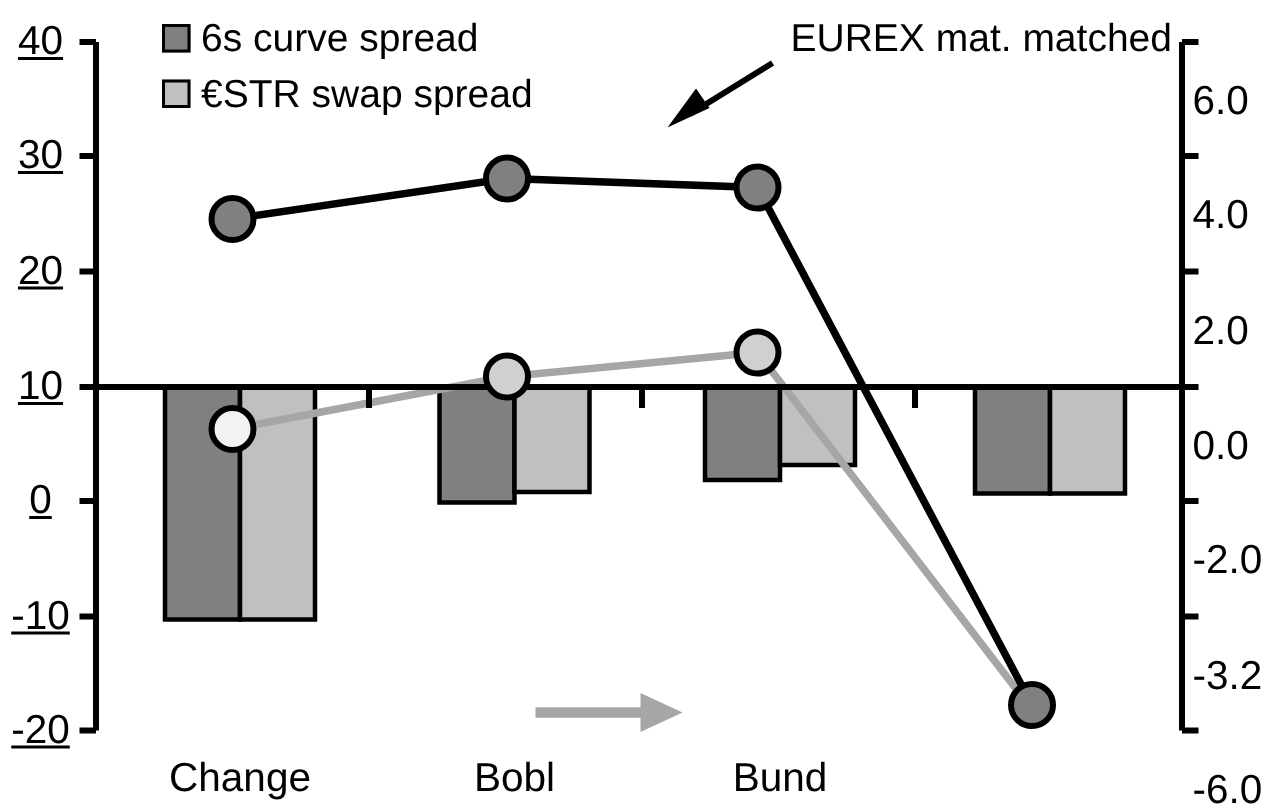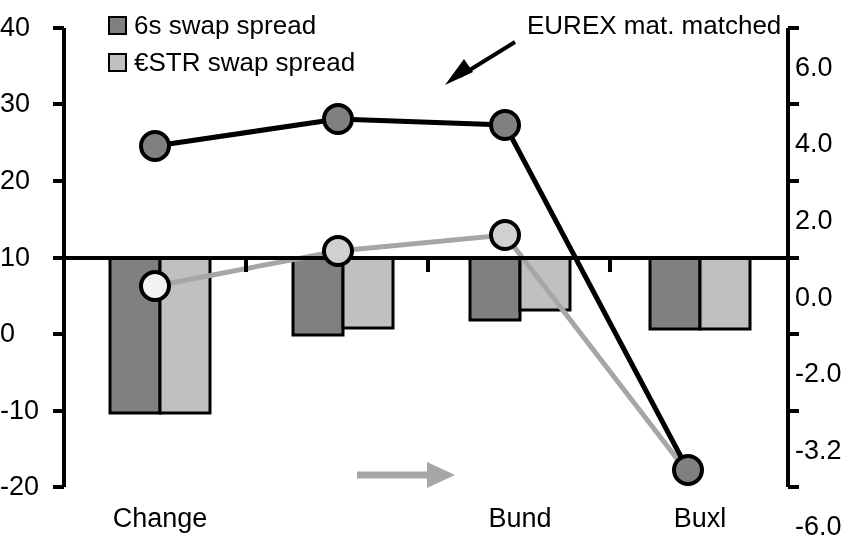--- a/index.html
+++ b/index.html
@@ -34,9 +34,10 @@
     white-space: nowrap;
   }
   .tick-label.left {
-    text-align: left;
+    text-align: center;
     width: 54px;
     left: 0px;
+    text-decoration: underline;
   }
   .tick-label.right {
     text-align: left;

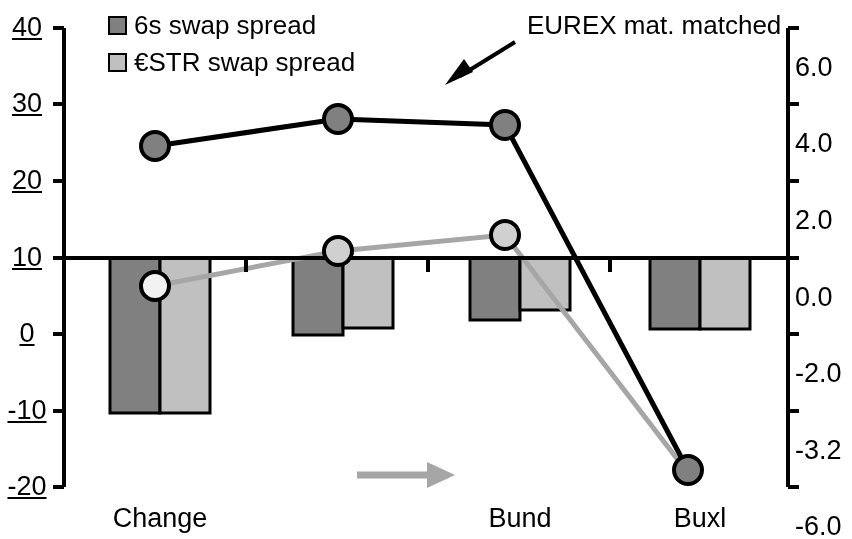--- a/index.html
+++ b/index.html
@@ -174,7 +174,7 @@
 
   <div class="legend-entry" style="left:108px; top:12px;">
     <span class="legend-swatch" style="background:#808080;"></span>
-    <span>6s swap spread</span>
+    <span>6s curve spread</span>
   </div>
   <div class="legend-entry" style="left:108px; top:49px;">
     <span class="legend-swatch" style="background:#c0c0c0;"></span>

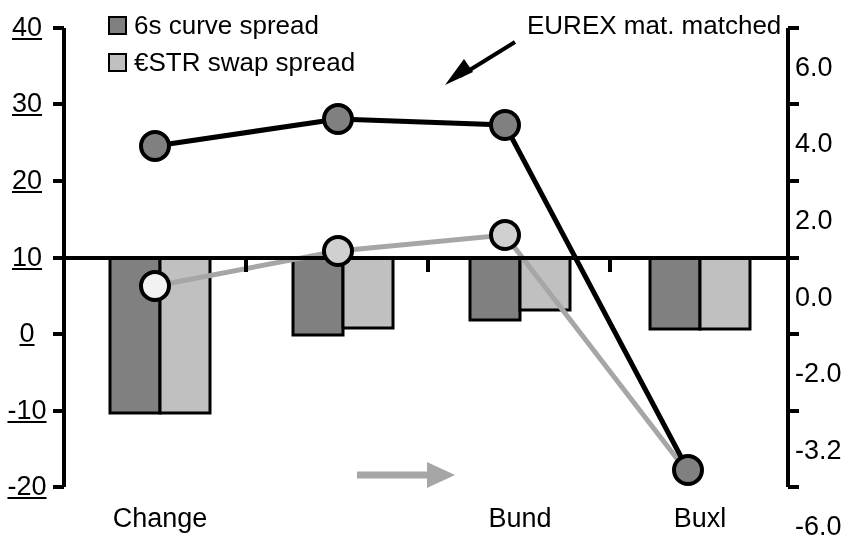--- a/index.html
+++ b/index.html
@@ -169,6 +169,7 @@
   <div class="tick-label right" style="top:473px;">-6.0</div>
 
   <div class="cat-label" style="left:85px;  top:505px; width:150px;">Change</div>
+  <div class="cat-label" style="left:268px; top:505px; width:150px;">Bobl</div>
   <div class="cat-label" style="left:445px; top:505px; width:150px;">Bund</div>
   <div class="cat-label" style="left:625px; top:505px; width:150px;">Buxl</div>
 

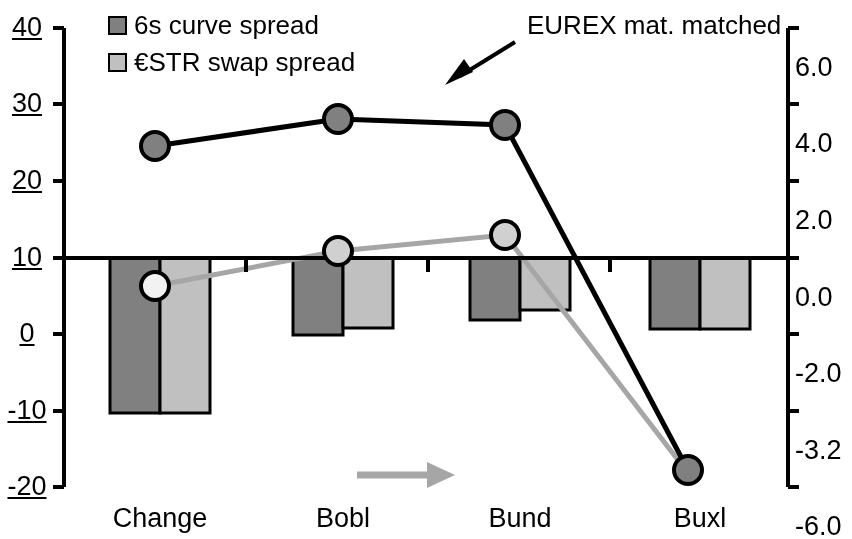--- a/index.html
+++ b/index.html
@@ -171,7 +171,6 @@
   <div class="cat-label" style="left:85px;  top:505px; width:150px;">Change</div>
   <div class="cat-label" style="left:268px; top:505px; width:150px;">Bobl</div>
   <div class="cat-label" style="left:445px; top:505px; width:150px;">Bund</div>
-  <div class="cat-label" style="left:625px; top:505px; width:150px;">Buxl</div>
 
   <div class="legend-entry" style="left:108px; top:12px;">
     <span class="legend-swatch" style="background:#808080;"></span>

